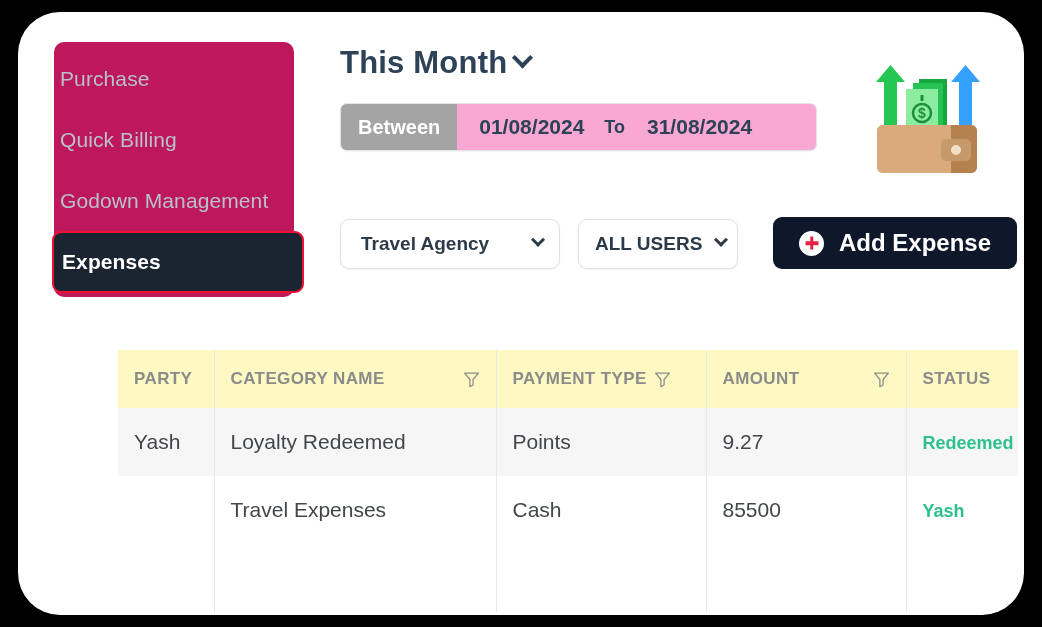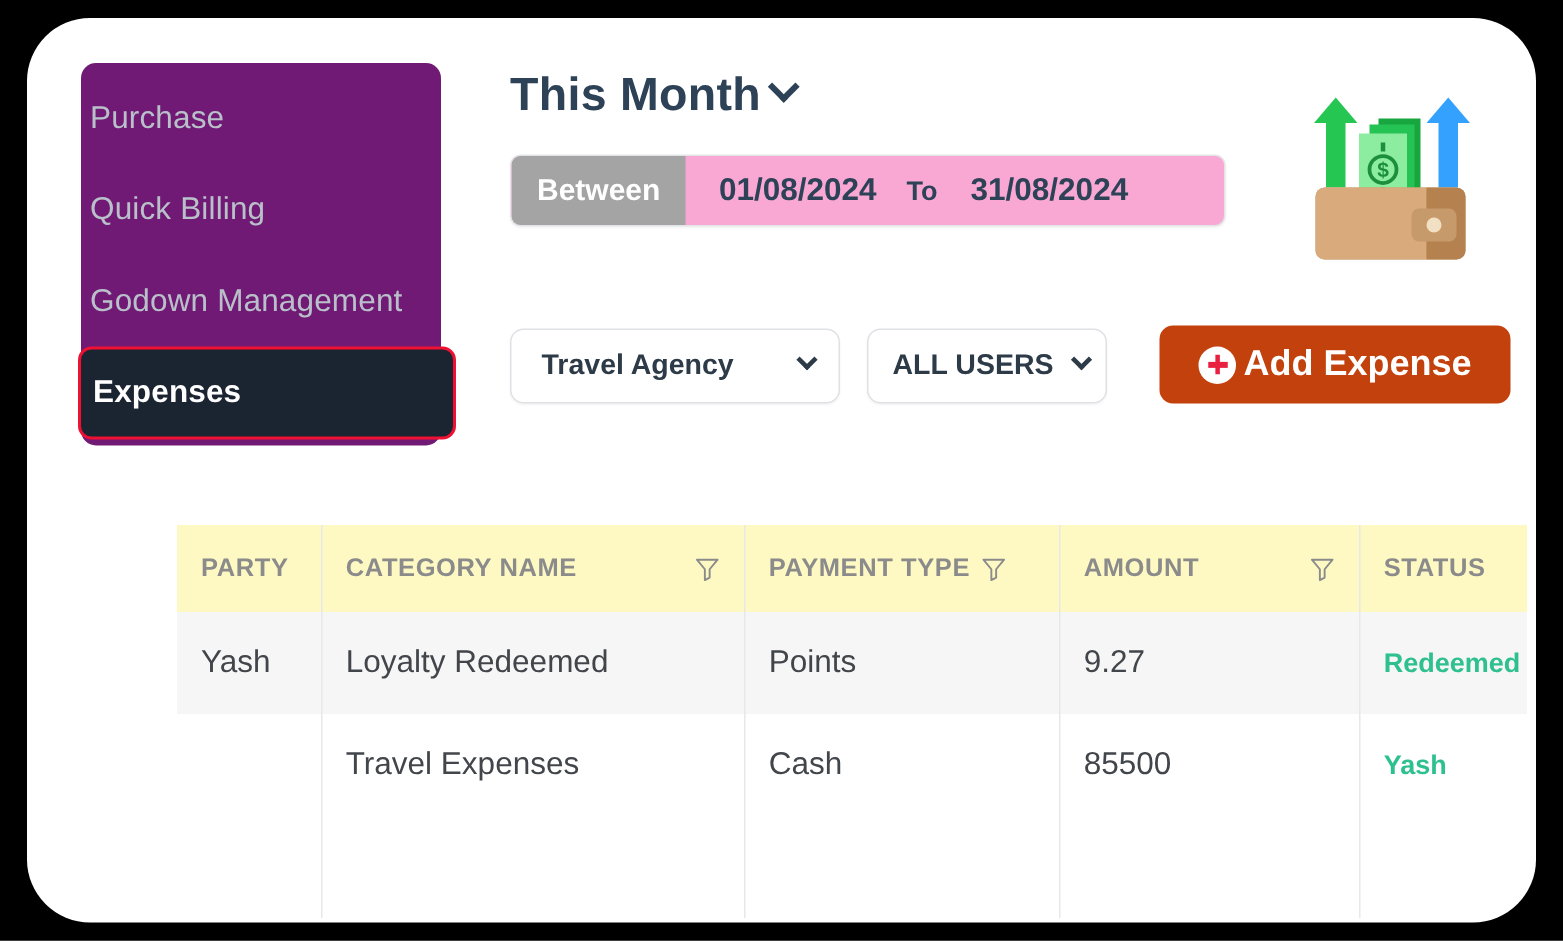--- a/index.html
+++ b/index.html
@@ -29,7 +29,7 @@
     top: 30px;
     width: 240px;
     height: 255px;
-    background: #701a75;
+    background: #be185d;
     border-radius: 10px;
     padding-top: 6px;
   }

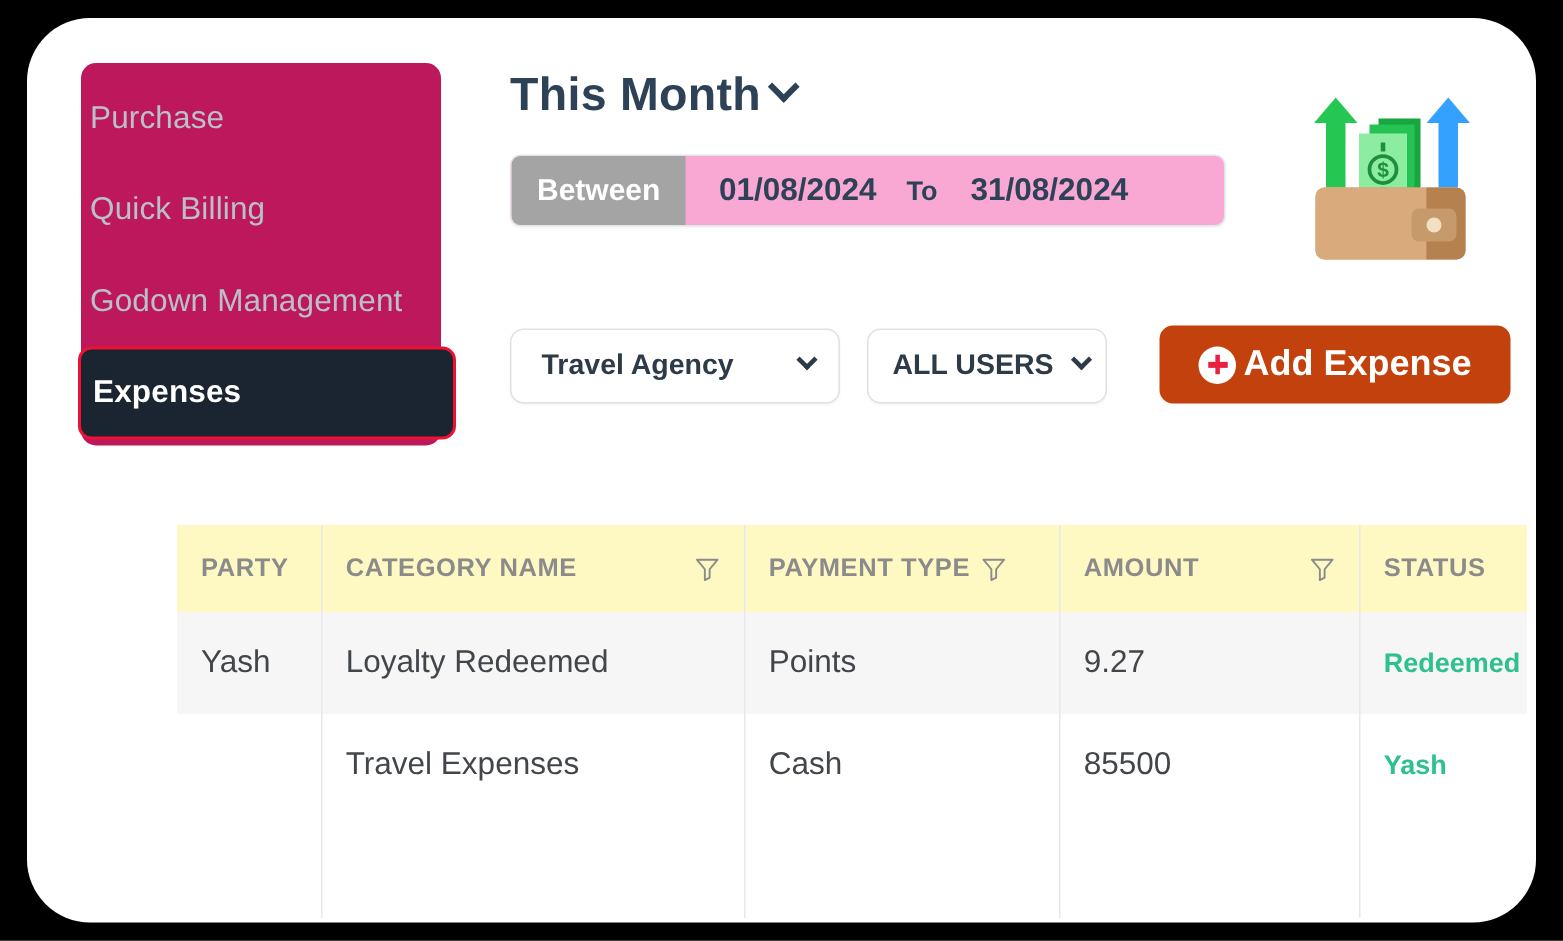--- a/index.html
+++ b/index.html
@@ -153,11 +153,11 @@
   #add-expense-btn {
     margin-left: 17px;
     height: 52px;
-    background: #c2410c;
+    background: #0f172a;
     border-radius: 9px;
     display: flex;
     align-items: center;
-    gap: 5px;
+    gap: 15px;
     padding: 0 26px;
     color: #ffffff;
     font-size: 24px;

